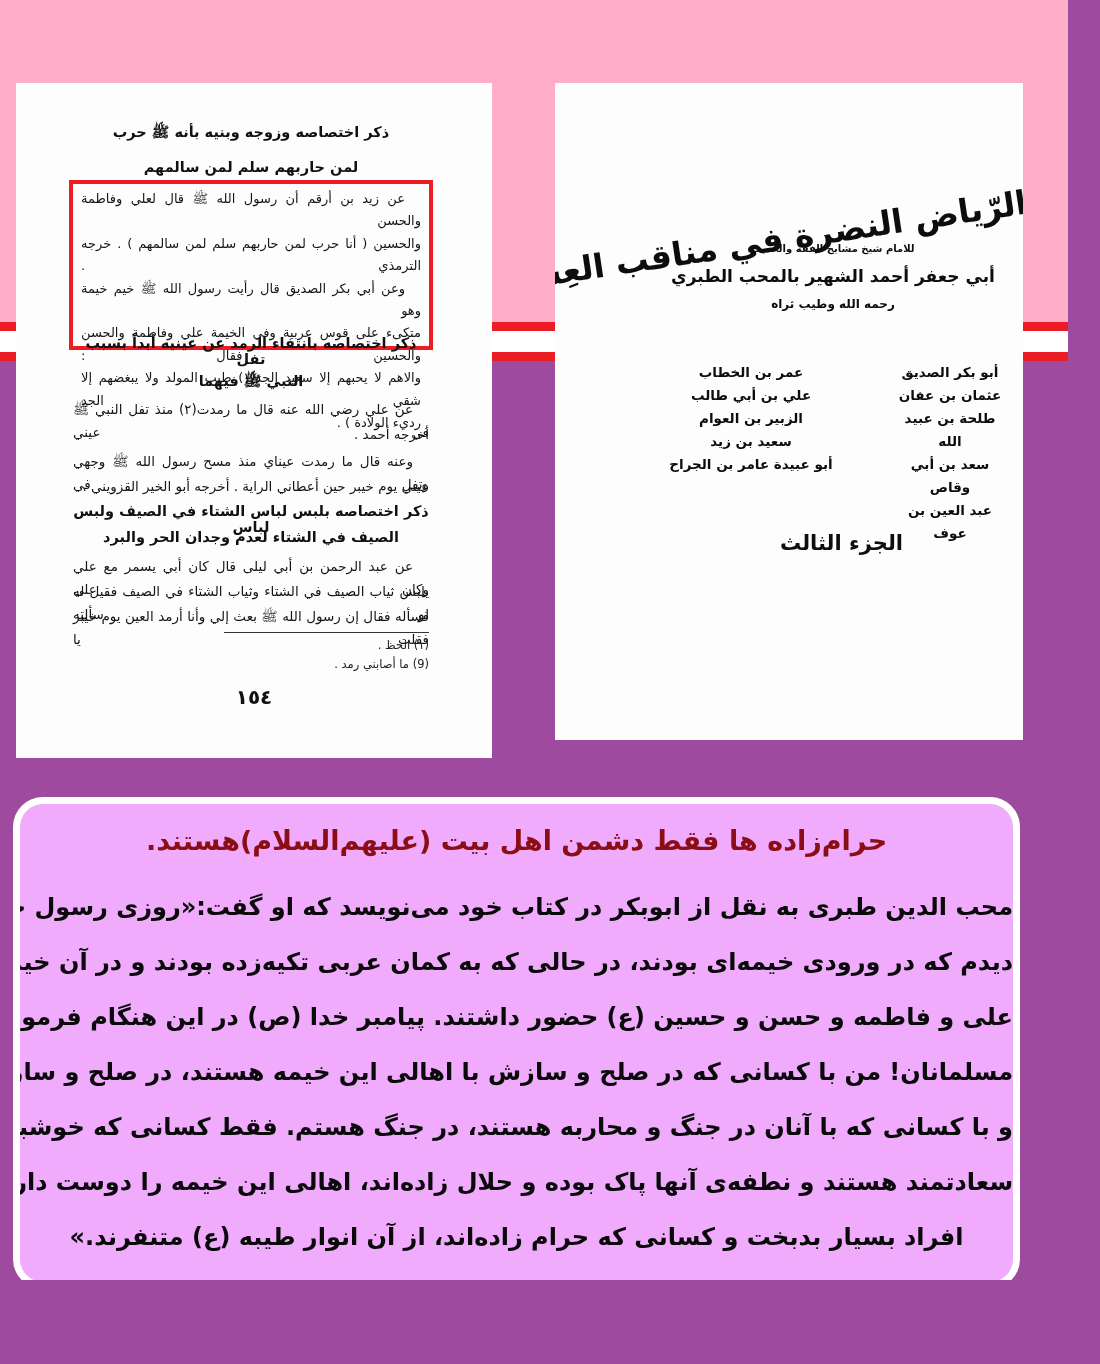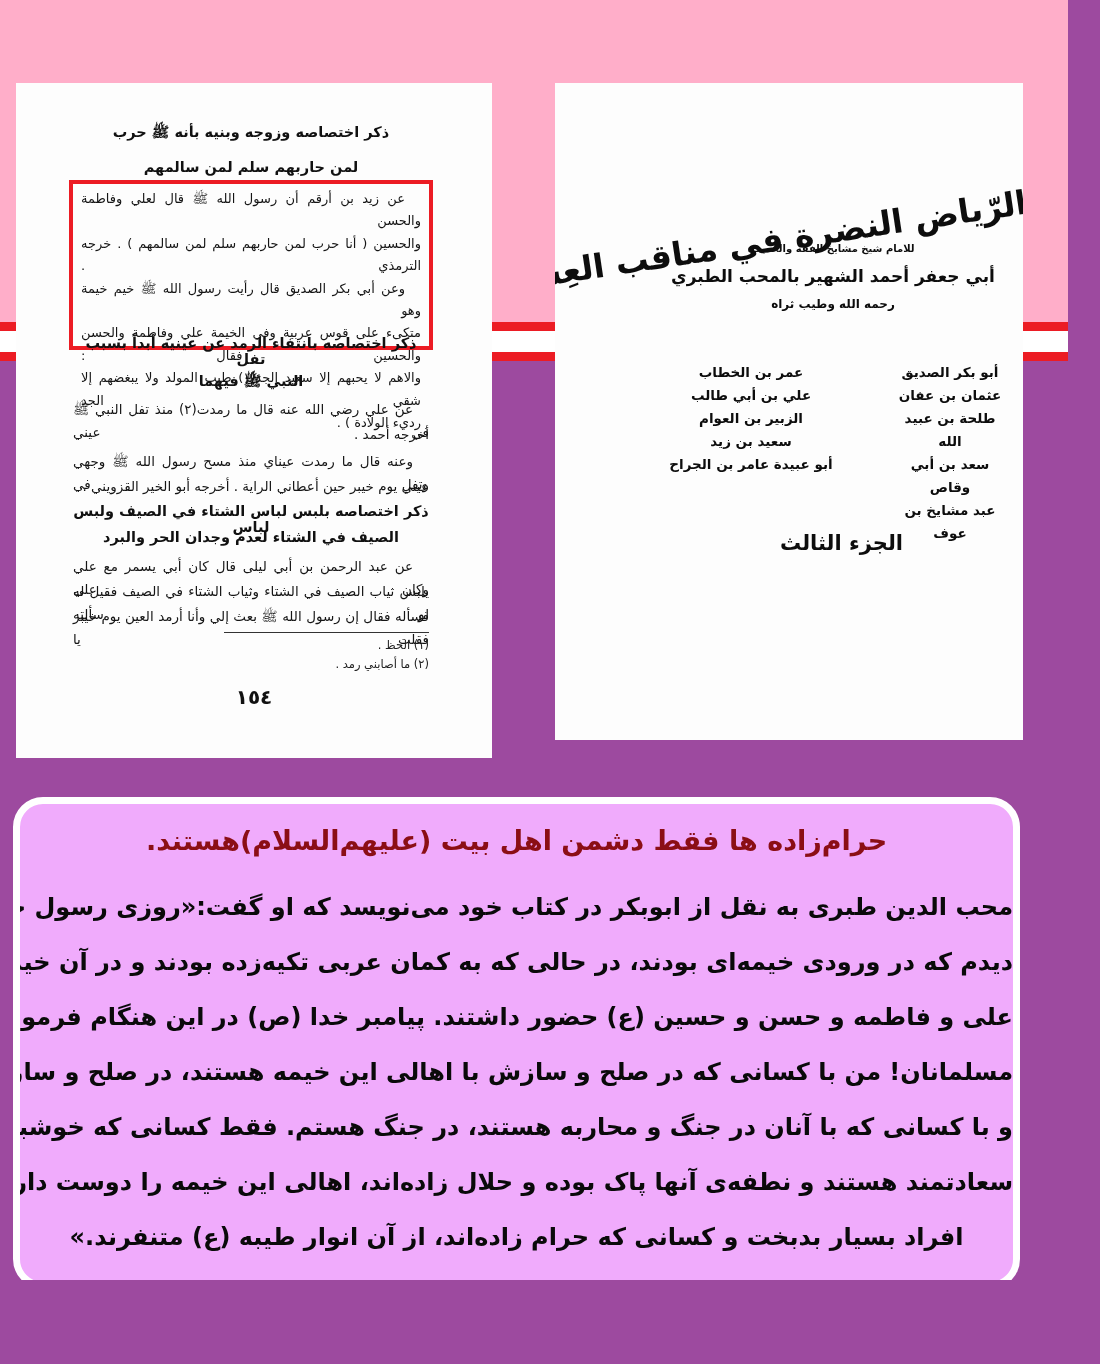--- a/index.html
+++ b/index.html
@@ -109,7 +109,7 @@
       <div>عثمان بن عفان</div>
       <div>طلحة بن عبيد الله</div>
       <div>سعد بن أبي وقاص</div>
-      <div>عبد مشايخ بن عوف</div>
+      <div>عبد العين بن عوف</div>
     </div>
     <div class="names names-b">
       <div>عمر بن الخطاب</div>

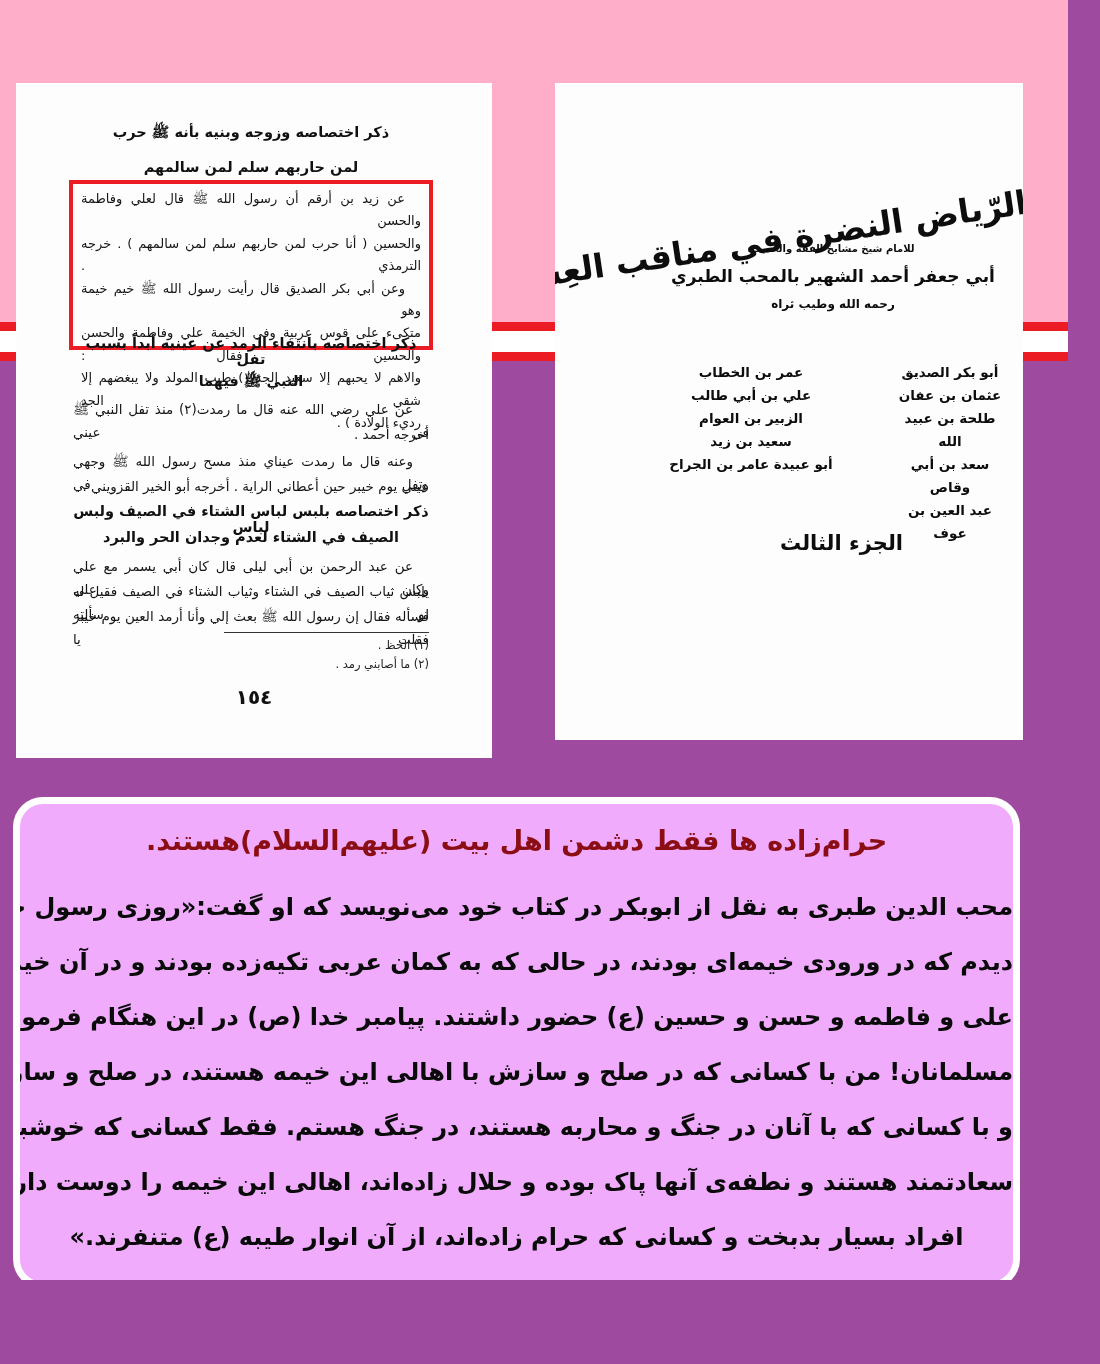--- a/index.html
+++ b/index.html
@@ -93,7 +93,7 @@
 
     <div class="fnrule"></div>
     <div class="fn" style="top:555px">(١) الحظ .</div>
-    <div class="fn" style="top:574px">(٢) ما أصابني رمد .</div>
+    <div class="fn" style="top:574px">(9) ما أصابني رمد .</div>
 
     <div class="pgnum">١٥٤</div>
   </div>

